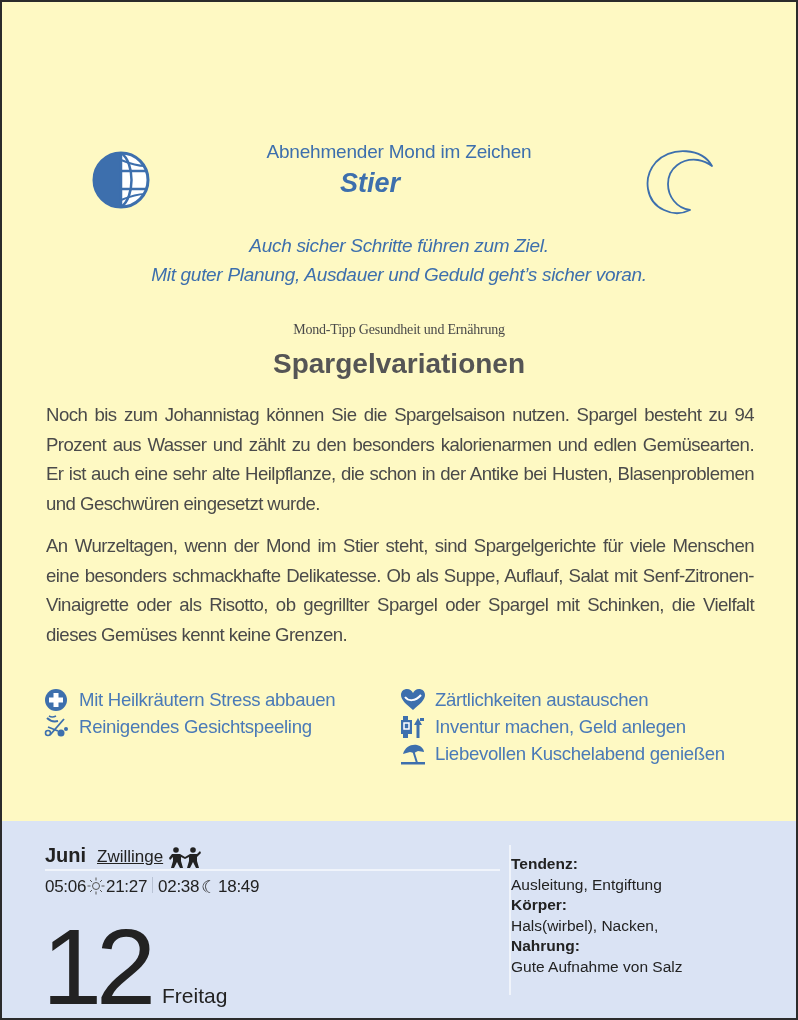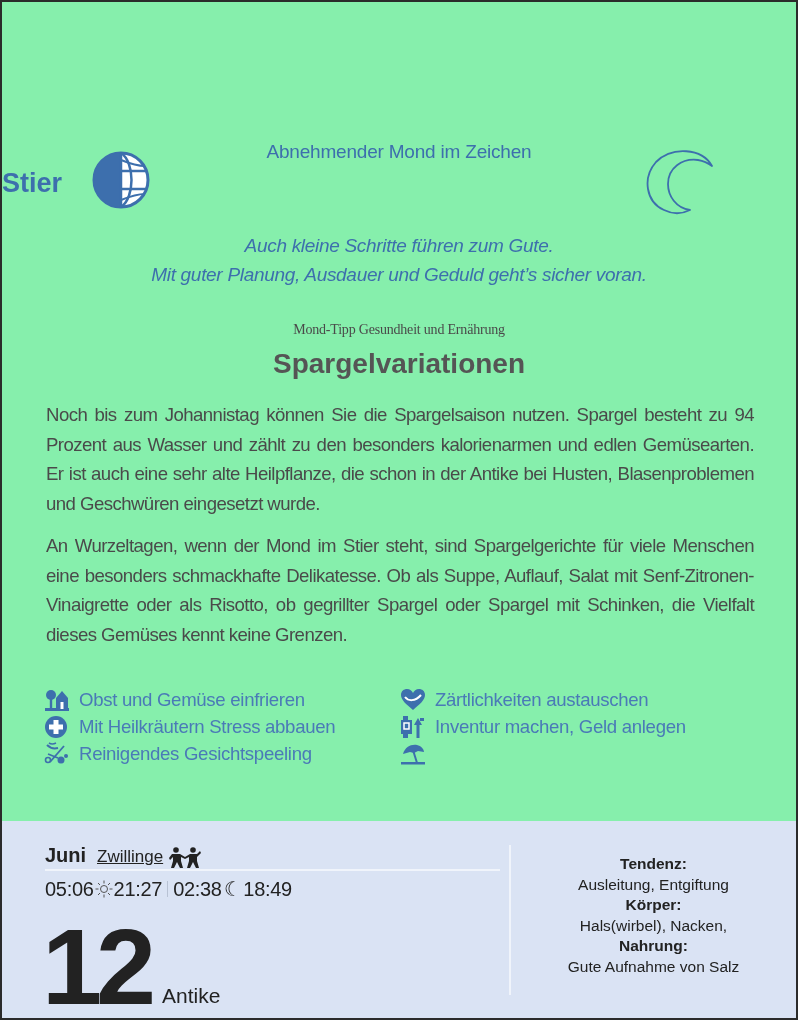--- a/index.html
+++ b/index.html
@@ -7,7 +7,7 @@
   body { font-family: "Liberation Sans", "DejaVu Sans", sans-serif; }
   .page {
     position: absolute; left: 2px; top: 2px; width: 794px; height: 1016px;
-    background: #86efac; overflow: hidden;
+    background: #fef9c3; overflow: hidden;
   }
 
   

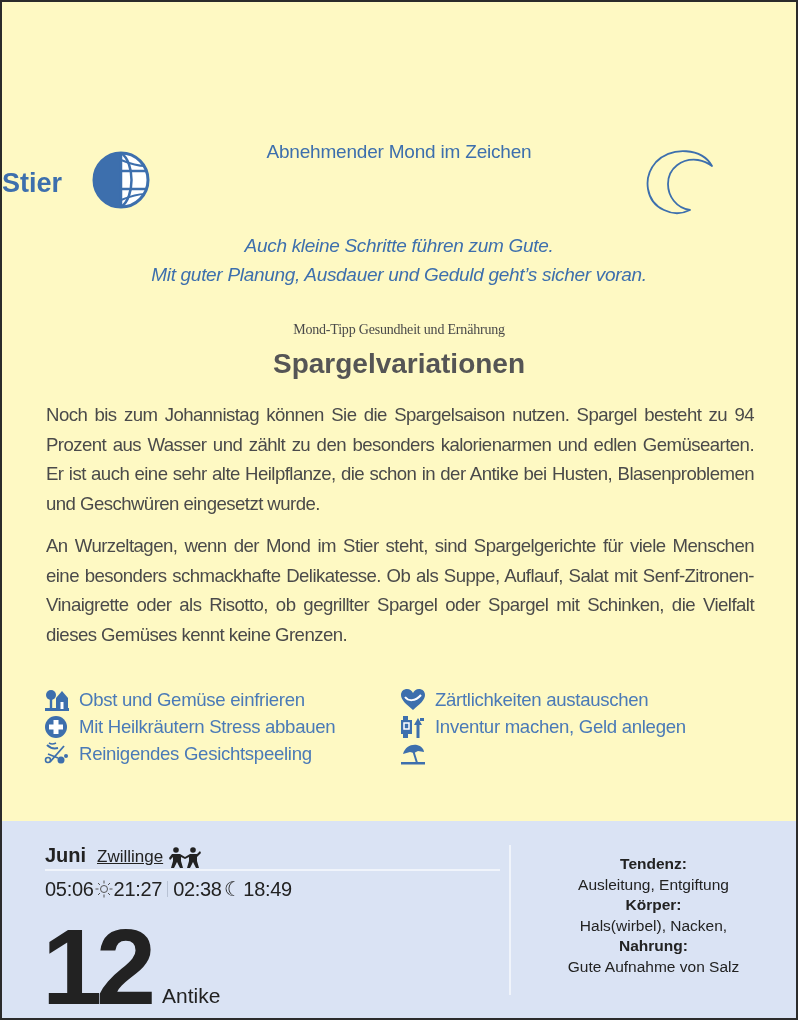--- a/index.html
+++ b/index.html
@@ -18,8 +18,8 @@
     font-size: 19px; color: #3d6fad; letter-spacing: -0.2px;
   }
   .header-sign {
-    position: absolute; left: 0; width: 736px; top: 166px; text-align: left;
-    font-size: 27px; font-weight: bold; color: #3d6fad;
+    position: absolute; left: 0; width: 736px; top: 166px; text-align: center;
+    font-size: 27px; font-weight: bold; color: #3d6fad; font-style: italic;
   }
   .quote {
     position: absolute; left: 0; width: 794px; top: 229px; text-align: center;

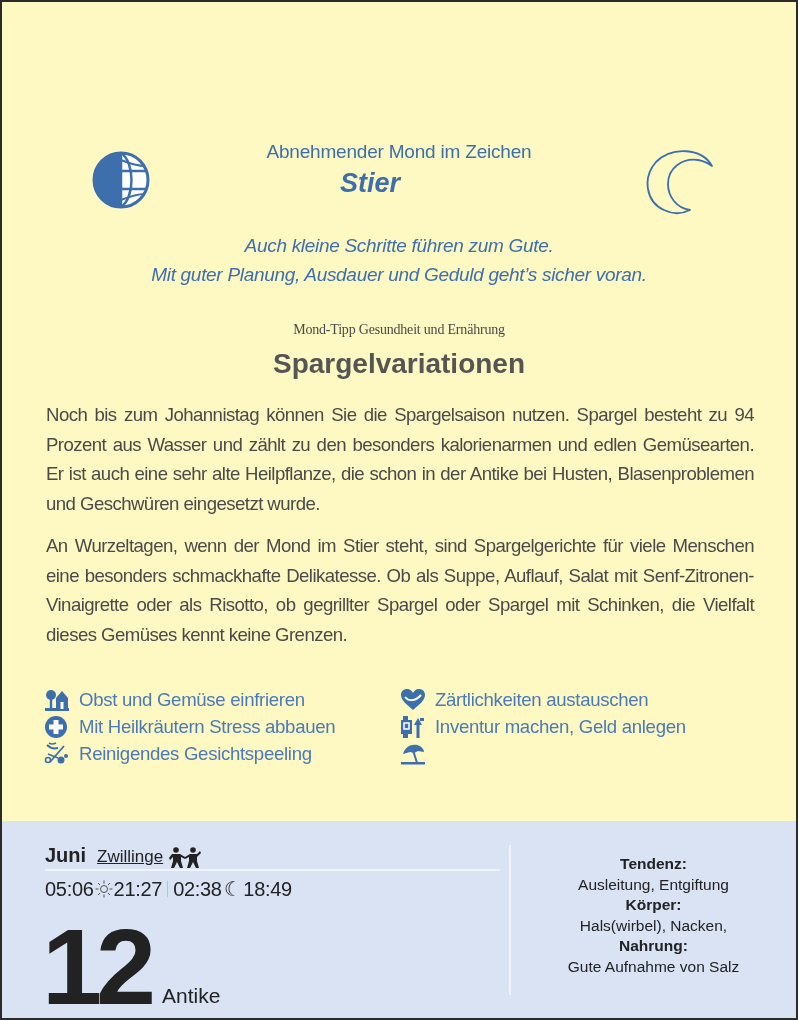--- a/index.html
+++ b/index.html
@@ -100,7 +100,7 @@
   <div class="header-sign">Stier</div>
 
   <div class="quote">
-    <div>Auch kleine Schritte führen zum Gute.</div>
+    <div>Auch sicher Schritte führen zum Ziel.</div>
     <div>Mit guter Planung, Ausdauer und Geduld geht’s sicher voran.</div>
   </div>
 

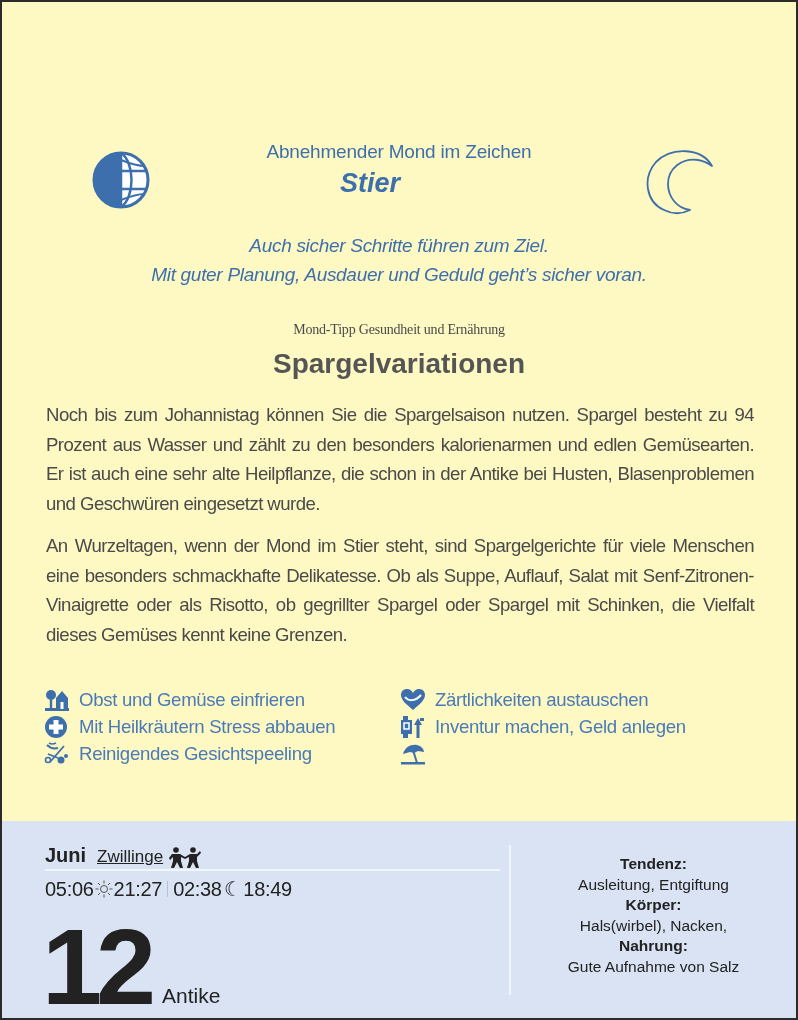--- a/index.html
+++ b/index.html
@@ -111,16 +111,6 @@
   <div class="body-text p2">An Wurzeltagen, wenn der Mond im Stier steht, sind Spargelgerichte für viele Menschen eine besonders schmackhafte Delikatesse. Ob als Suppe, Auflauf, Salat mit Senf-Zitronen-Vinaigrette oder als Risotto, ob gegrillter Spargel oder Spargel mit Schinken, die Vielfalt dieses Gemüses kennt keine Grenzen.</div>
 
   <div class="tips-col tips-left">
-    <div class="tip-item">
-      <svg class="tip-icon" viewBox="0 0 26 24">
-        <circle cx="7" cy="7" r="5" fill="#3d6fad"></circle>
-        <rect x="5.8" y="10" width="2.4" height="11" fill="#3d6fad"></rect>
-        <rect x="1" y="20" width="24" height="3" fill="#3d6fad"></rect>
-        <path d="M12 21 V10 L18 3 L24 10 V21 Z" fill="#3d6fad"></path>
-        <rect x="16.5" y="14" width="3" height="7" fill="#ffffff"></rect>
-      </svg>
-      <span class="tip-label">Obst und Gemüse einfrieren</span>
-    </div>
     <div class="tip-item">
       <svg class="tip-icon" viewBox="0 0 26 24">
         <circle cx="12" cy="12" r="11" fill="#3d6fad"></circle>

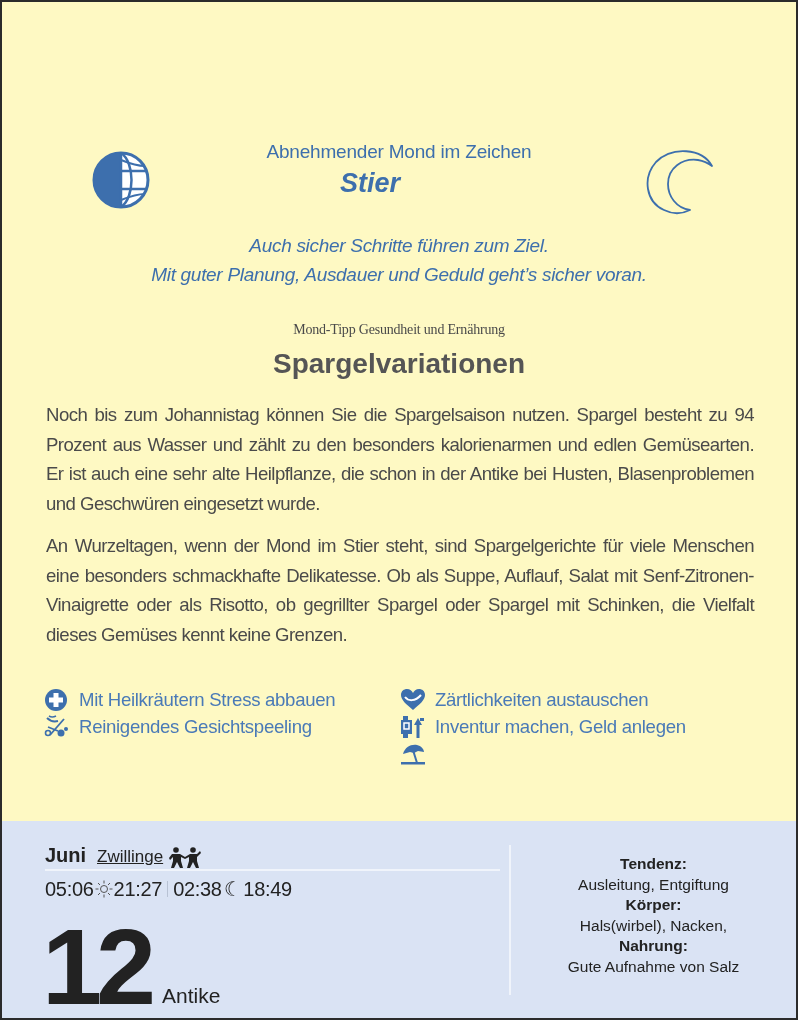--- a/index.html
+++ b/index.html
@@ -159,6 +159,7 @@
         <line x1="13" y1="8" x2="17" y2="21" stroke="#3d6fad" stroke-width="2"></line>
         <rect x="1" y="20" width="24" height="2.5" fill="#3d6fad"></rect>
       </svg>
+      <span class="tip-label">Liebevollen Kuschelabend genießen</span>
     </div>
   </div>
 

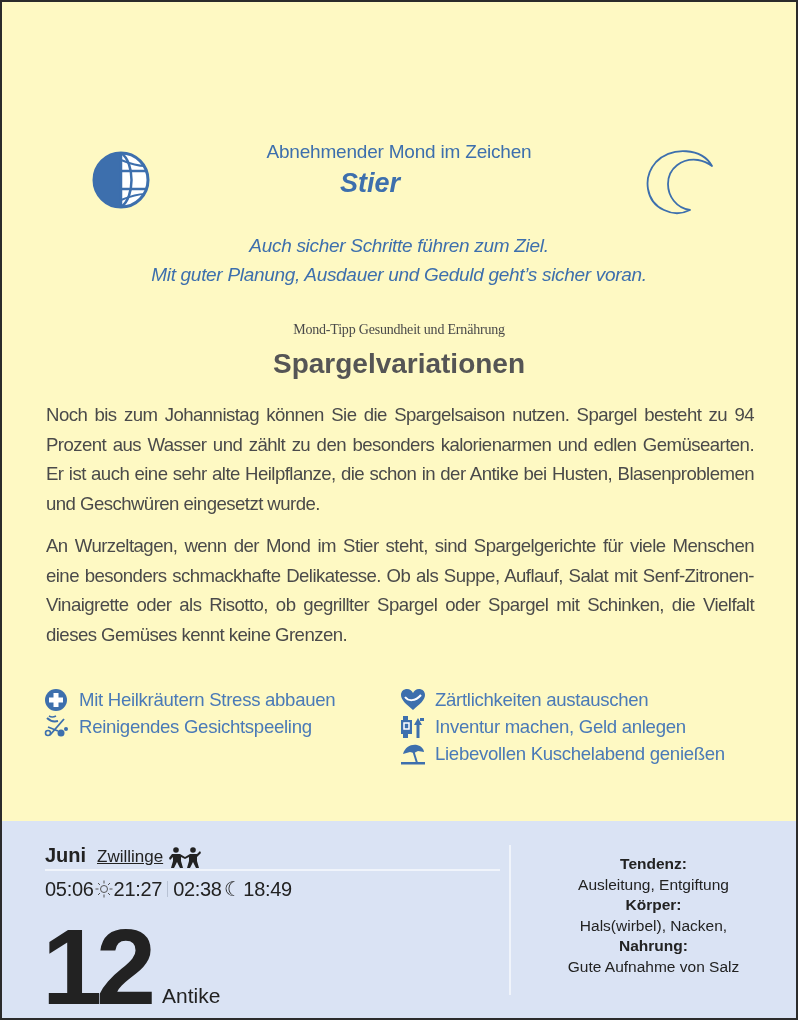--- a/index.html
+++ b/index.html
@@ -71,7 +71,7 @@
   .weekday { position: absolute; left: 160px; top: 163px; font-size: 21px; color: #222; }
   .vrule { position: absolute; left: 507px; top: 24px; width: 2px; height: 150px; background: #f0f4fb; }
   .info {
-    position: absolute; left: 509px; width: 285px; top: 33px; text-align: center;
+    position: absolute; left: 509px; width: 285px; top: 33px; 
     font-size: 15.5px; color: #222; line-height: 20.5px;
   }
   .info .h { font-weight: bold; }

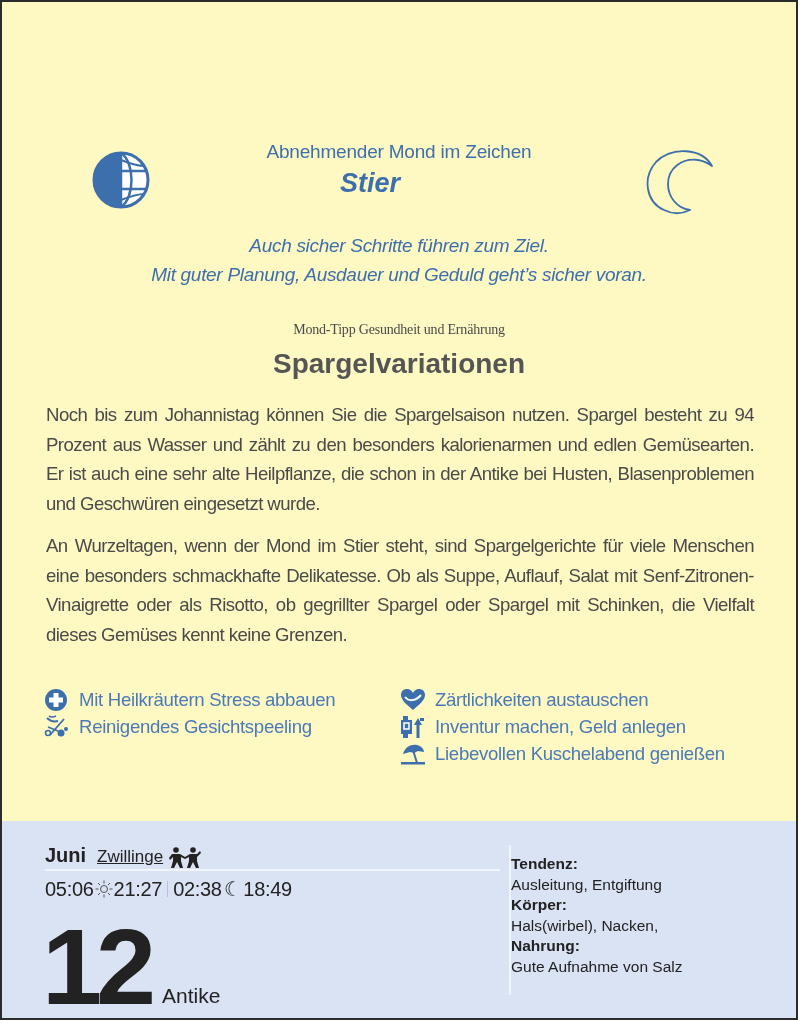--- a/index.html
+++ b/index.html
@@ -60,7 +60,7 @@
   .zodiac { position: absolute; left: 95px; top: 26px; font-size: 17px; color: #222; display:flex; align-items:flex-start;text-decoration:underline; }
   .gemini-icon { margin-left: 5px; width: 34px; height: 22px; }
   .footer-rule { position: absolute; left: 43px; top: 48px; width: 455px; height: 2px; background: #f0f4fb; }
-  .times { position: absolute; left: 43px; top: 56px; font-size: 20px; color: #222; display:flex; align-items:center; letter-spacing: -0.3px; }
+  .times { position: absolute; left: 43px; top: 56px; font-size: 17px; color: #222; display:flex; align-items:flex-start; letter-spacing: -0.3px; }
   .times .sep { display:inline-block; width:1px; height:16px; background:#b8c2d4; margin: 0 5px; }
   .times .sym { margin: 0 2px; }
   .sun-icon { width: 18px; height: 18px; margin: 0 1px; }

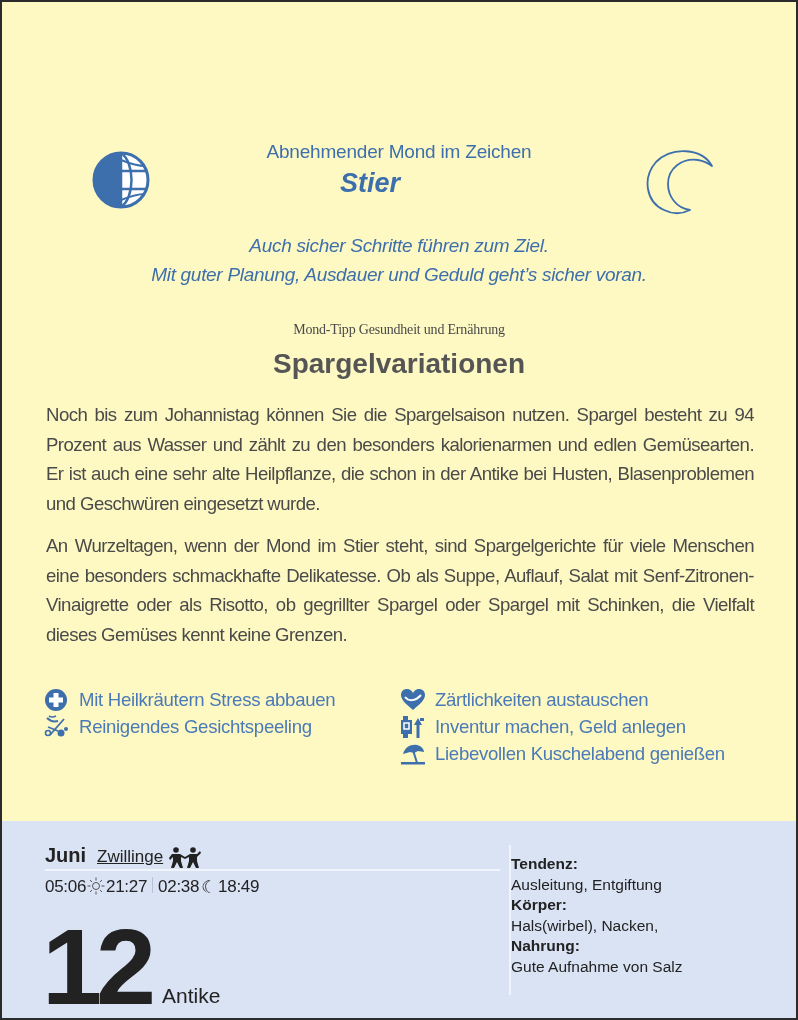--- a/index.html
+++ b/index.html
@@ -65,7 +65,7 @@
   .times .sym { margin: 0 2px; }
   .sun-icon { width: 18px; height: 18px; margin: 0 1px; }
   .day-number {
-    position: absolute; left: 40px; top: 92px; font-size: 108px; font-weight: bold; color: #222;
+    position: absolute; left: 40px; top: 92px; font-size: 108px; font-weight: normal; color: #222;
     letter-spacing: -6px; line-height: 1;
   }
   .weekday { position: absolute; left: 160px; top: 163px; font-size: 21px; color: #222; }

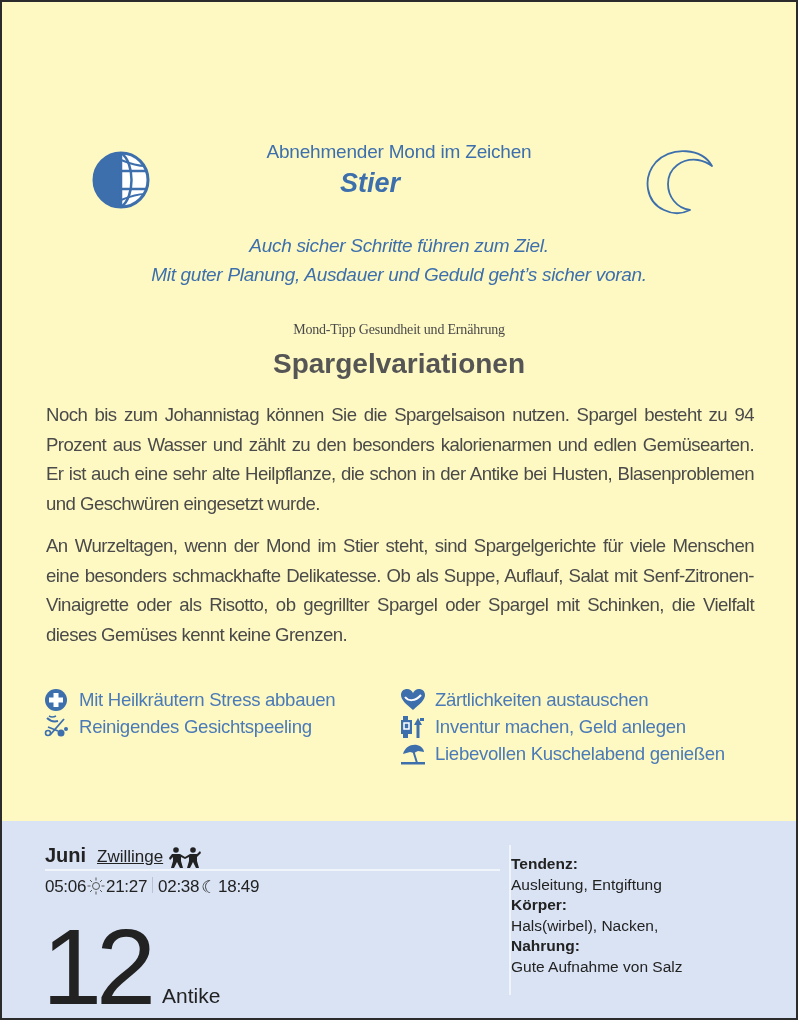--- a/index.html
+++ b/index.html
@@ -196,7 +196,7 @@
       <span>18:49</span>
     </div>
     <div class="day-number">12</div>
-    <div class="weekday">Antike</div>
+    <div class="weekday">Freitag</div>
 
     <div class="vrule"></div>
     <div class="info">

